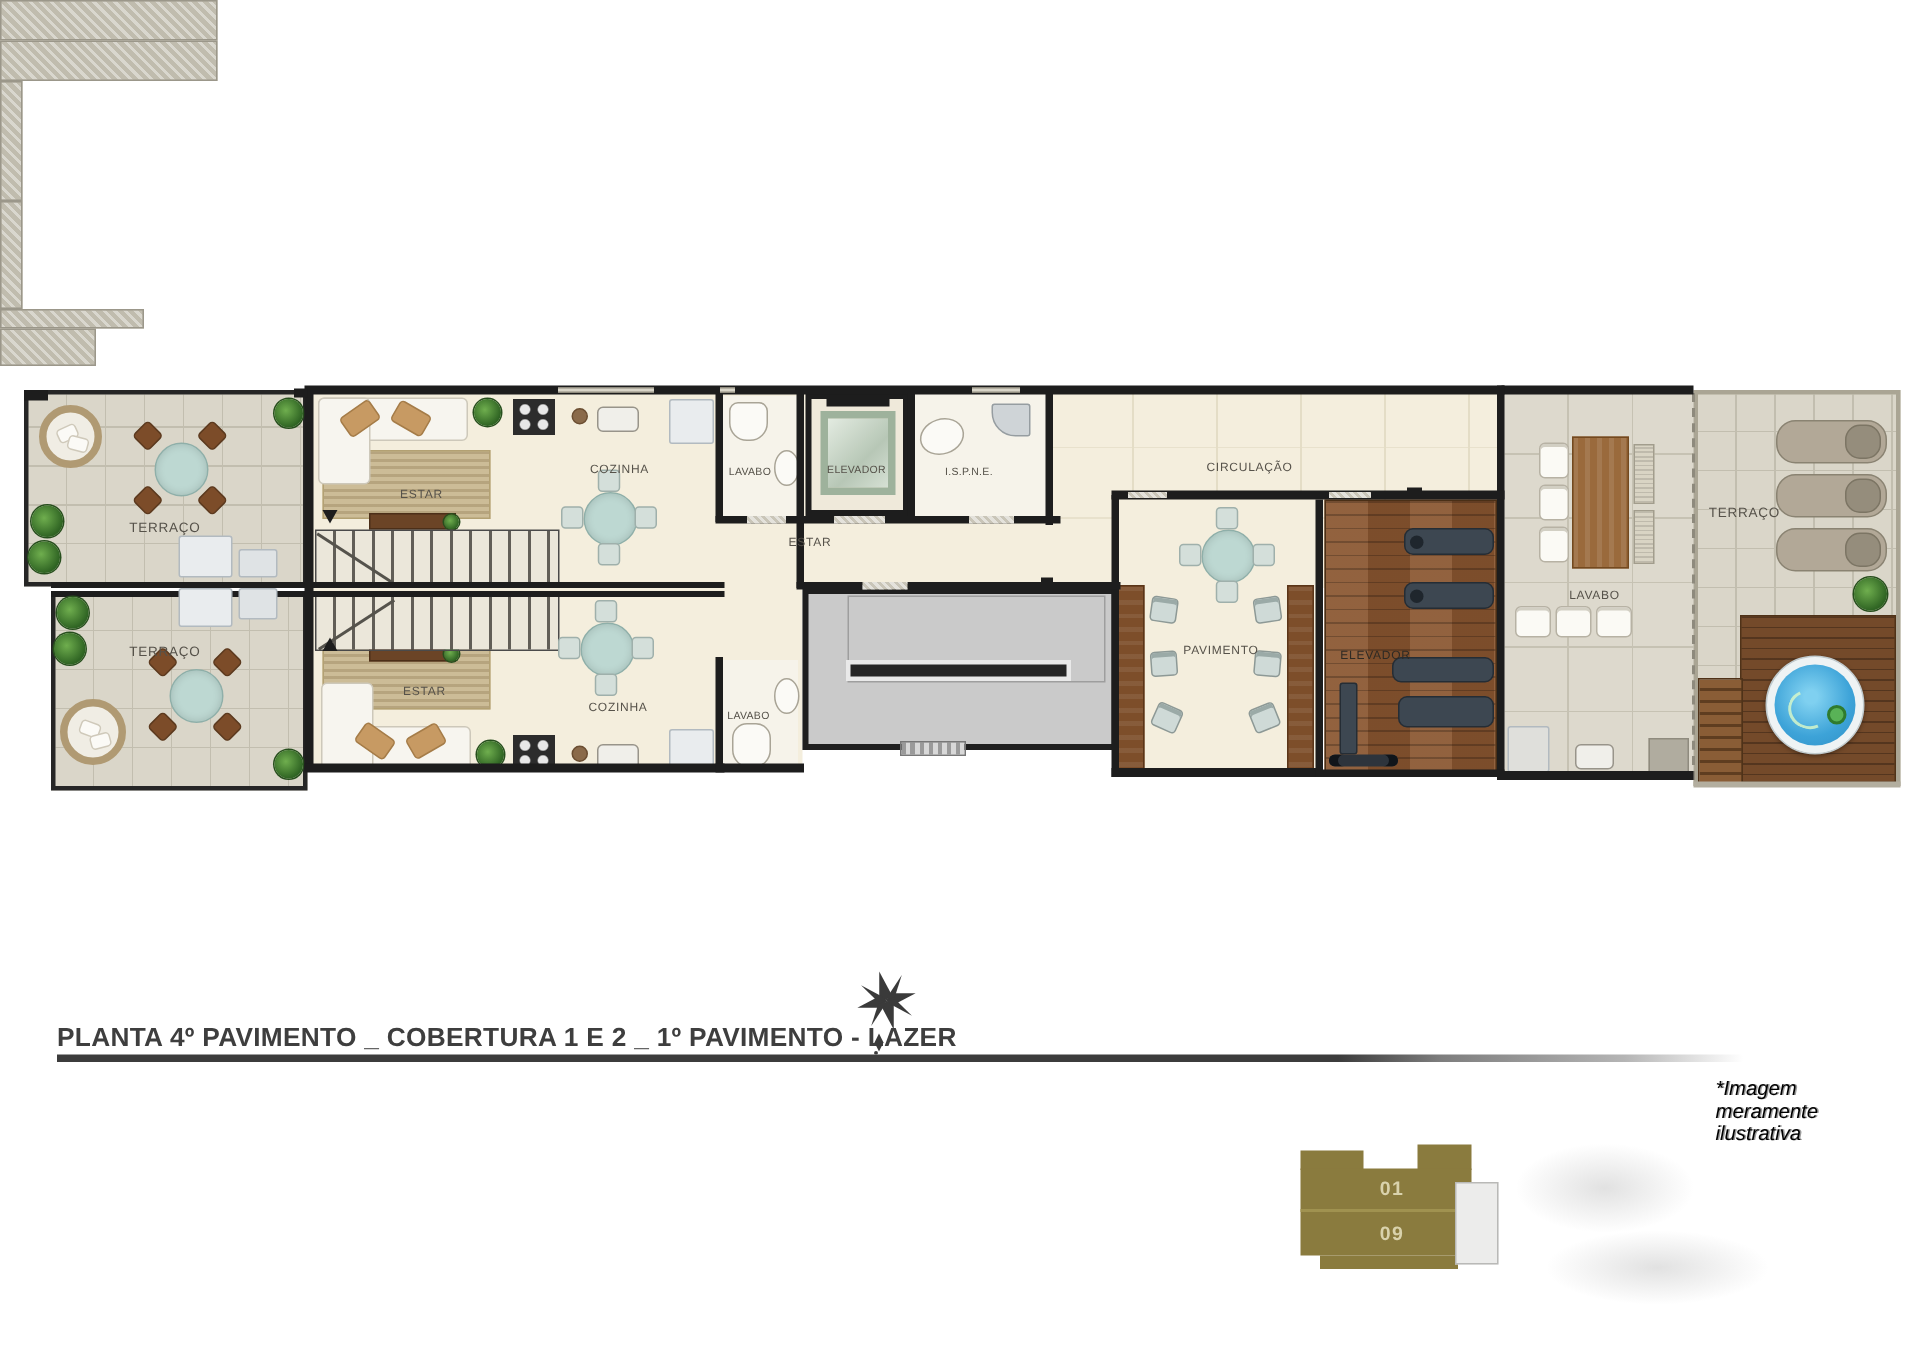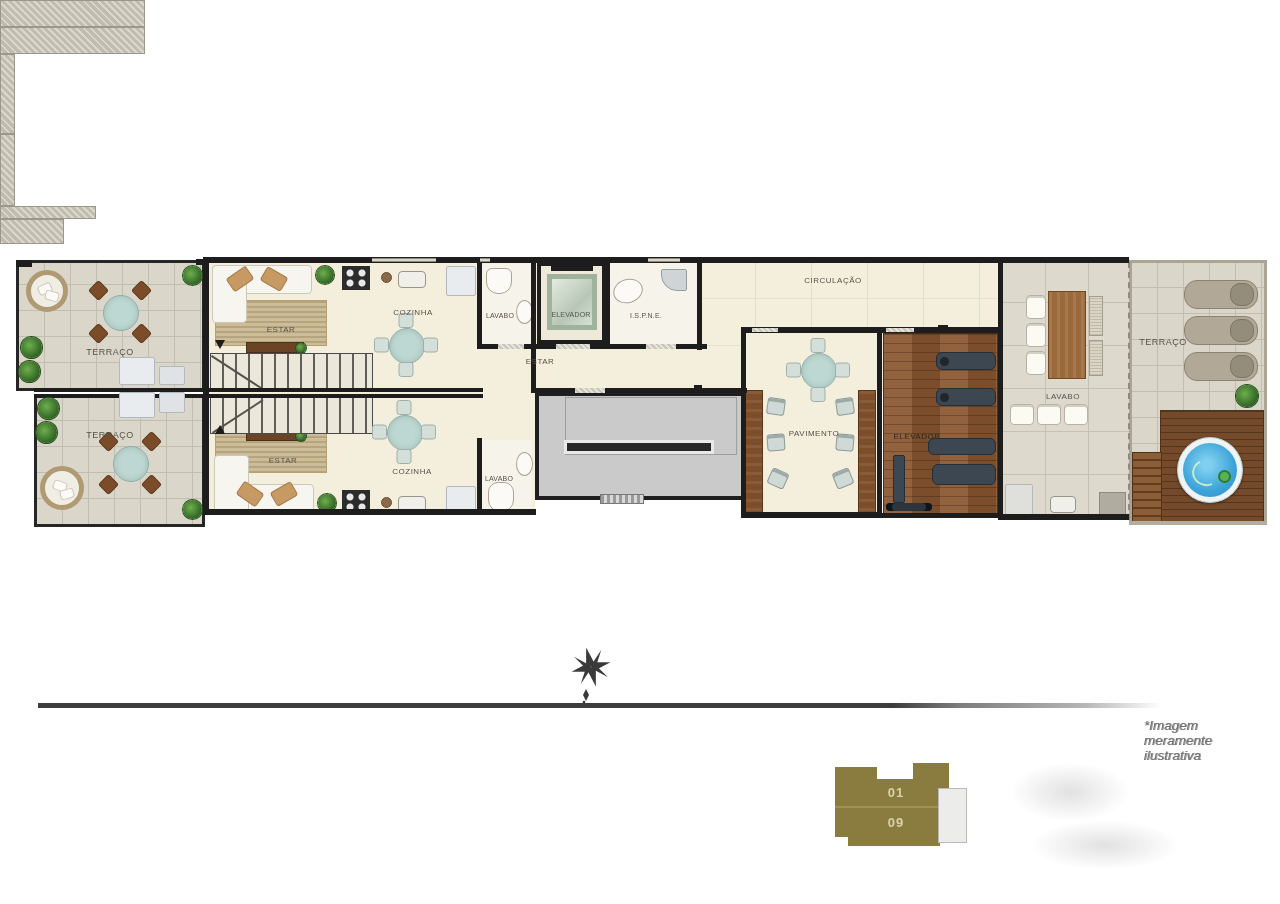--- a/index.html
+++ b/index.html
@@ -357,7 +357,7 @@
   <div class="lbl s7" style="left:571px;top:314px;">ELEVADOR</div>
   <div class="lbl s7" style="left:646px;top:315px;">I.S.P.N.E.</div>
   <div class="lbl" style="left:540px;top:362px;">ESTAR</div>
-  <div class="lbl" style="left:833px;top:281px;">CIRCULAÇÃO</div>
+  <div class="lbl" style="left:833px;top:312px;">CIRCULAÇÃO</div>
   <div class="lbl" style="left:814px;top:434px;">PAVIMENTO</div>
   <div class="lbl" style="left:917px;top:437px;color:#2e2a24;">ELEVADOR</div>
   <div class="lbl" style="left:1063px;top:397px;">LAVABO</div>

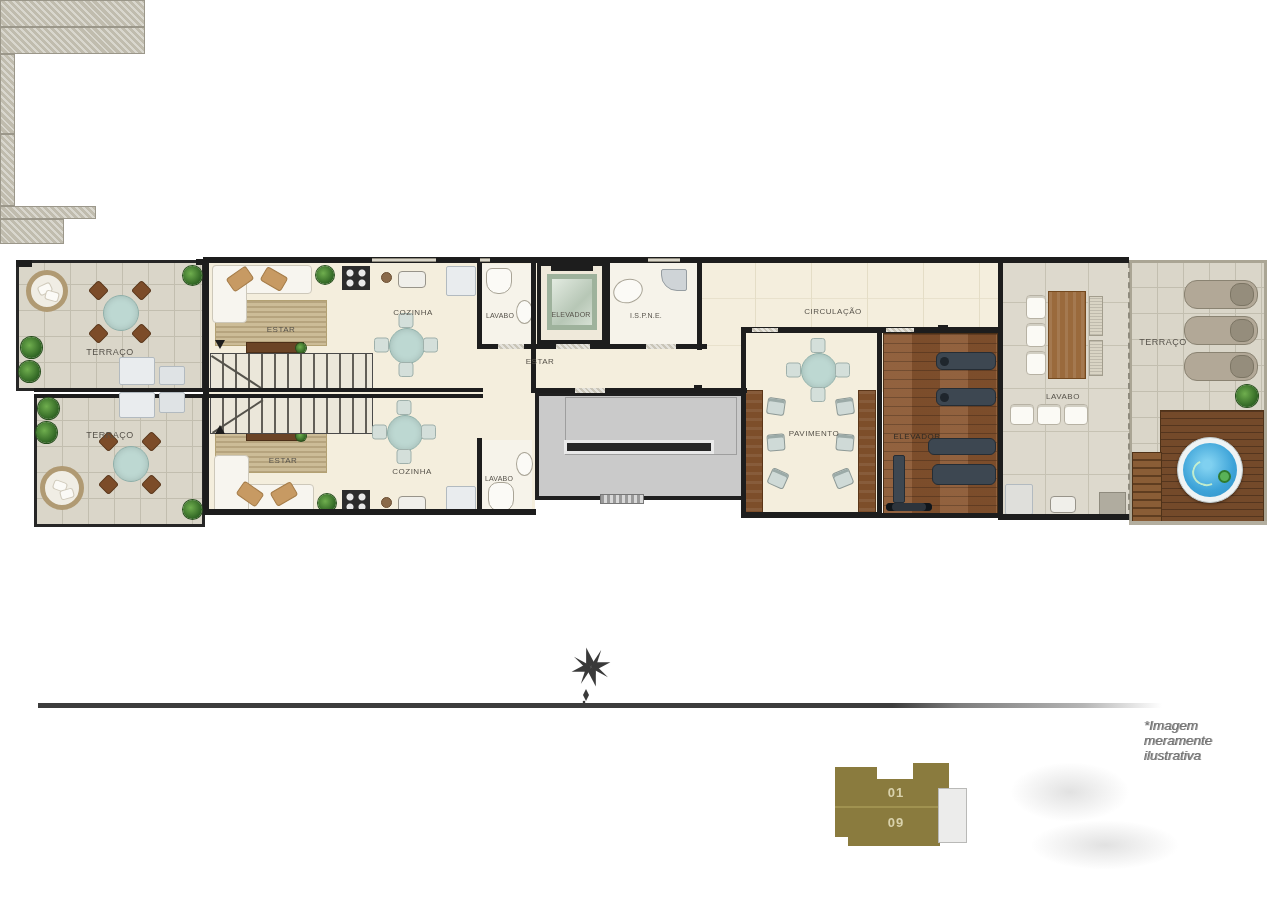--- a/index.html
+++ b/index.html
@@ -363,6 +363,7 @@
   <div class="lbl" style="left:1063px;top:397px;">LAVABO</div>
   <div class="lbl s9" style="left:1163px;top:342px;">TERRAÇO</div>
 
+  <div id="title">PLANTA 4º PAVIMENTO _ COBERTURA 1 E 2 _ 1º PAVIMENTO - LAZER</div>
   <svg class="abs" style="left:566px;top:645px;width:50px;height:58px;" viewBox="0 0 50 58">
     <g fill="#3a3a3a" transform="rotate(-14 25 22)">
       <polygon points="25,2 29,18 25,22 21,18"></polygon>

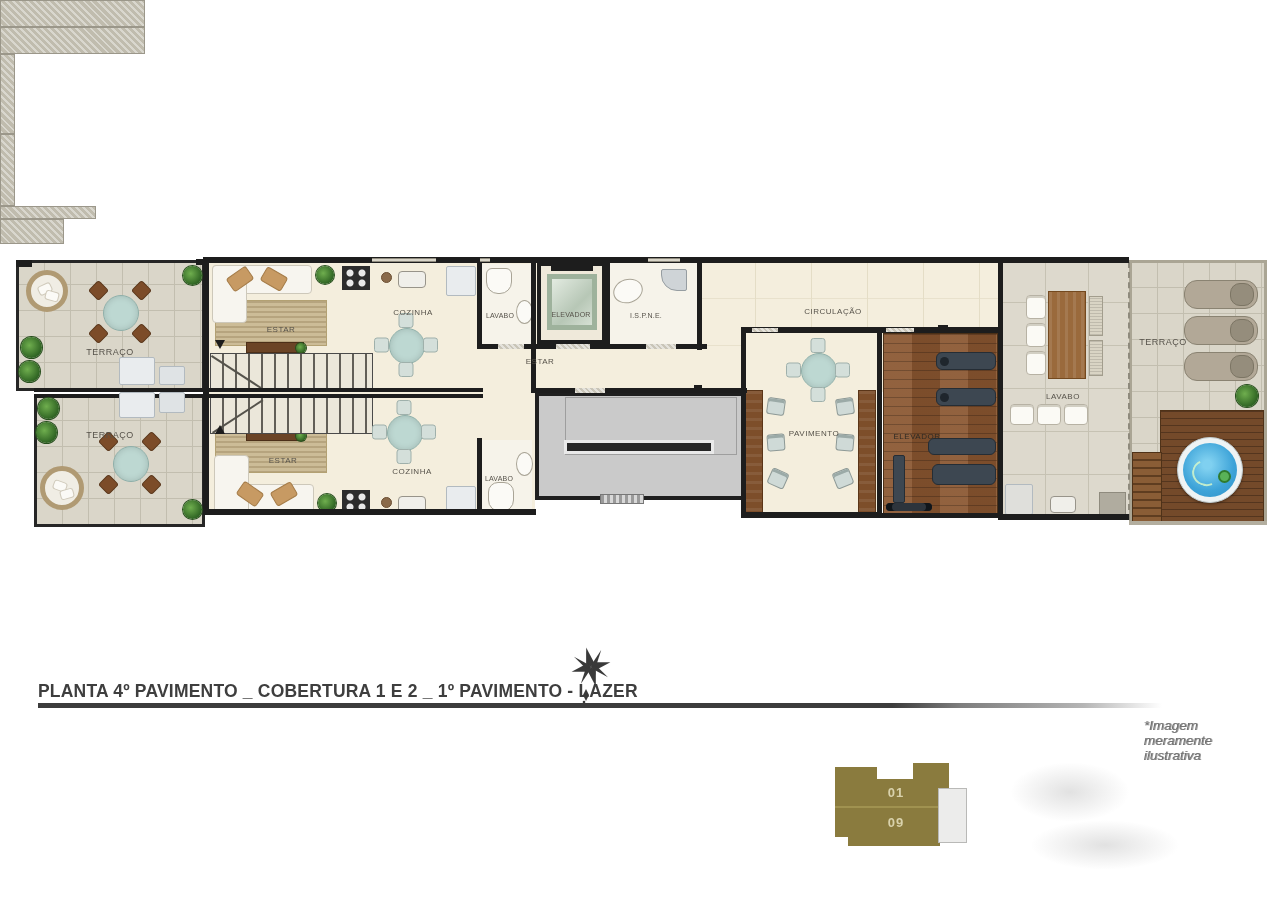--- a/index.html
+++ b/index.html
@@ -93,7 +93,7 @@
   #rule{position:absolute;left:38px;top:703px;width:1124px;height:5px;
     background:linear-gradient(90deg,#3c3c3c 0 76%,#7d7d7d 82%,#b5b5b5 93%,rgba(255,255,255,0));}
   #disclaimer{position:absolute;left:1212px;top:718px;transform:translateX(-100%);
-    font-size:13.5px;font-style:italic;color:#737373;text-shadow:1px 0 0 rgba(74,74,74,.55);}
+    font-size:13.5px;font-style:italic;color:#000000;text-shadow:1px 0 0 rgba(74,74,74,.55);}
 
   
   #keyplan{position:absolute;left:828px;top:756px;width:160px;height:100px;}

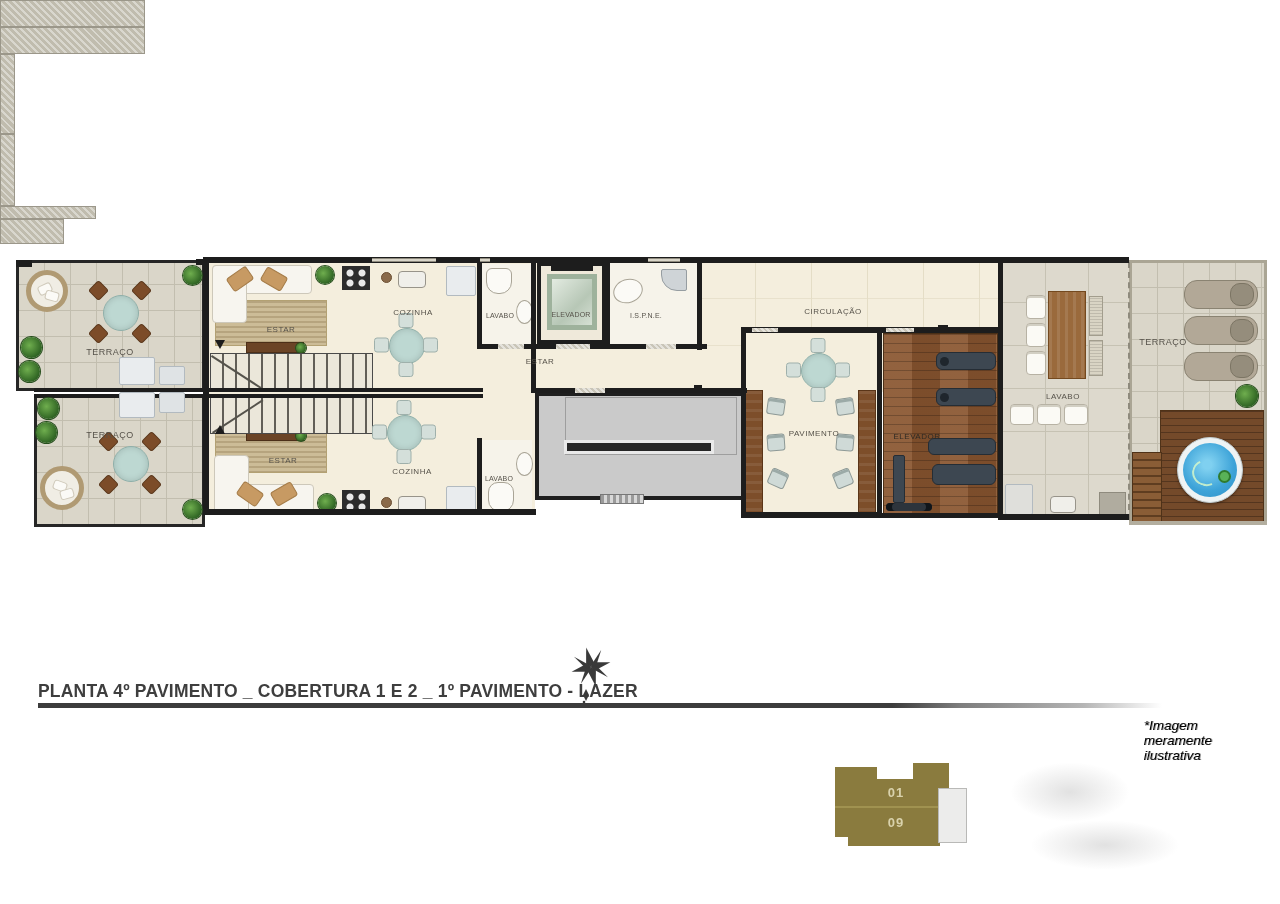--- a/index.html
+++ b/index.html
@@ -96,7 +96,7 @@
     font-size:13.5px;font-style:italic;color:#000000;text-shadow:1px 0 0 rgba(74,74,74,.55);}
 
   
-  #keyplan{position:absolute;left:828px;top:756px;width:160px;height:100px;}
+  #keyplan{position:absolute;left:860px;top:756px;width:160px;height:100px;}
   .kp{position:absolute;background:#8a7b3e;}
   .kpnum{position:absolute;color:#d9d2ac;font-size:13px;font-weight:bold;letter-spacing:1px;transform:translate(-50%,-50%);}
   .kpelev{position:absolute;background:#ececeb;border:1px solid #b9b9b7;box-sizing:border-box;}

